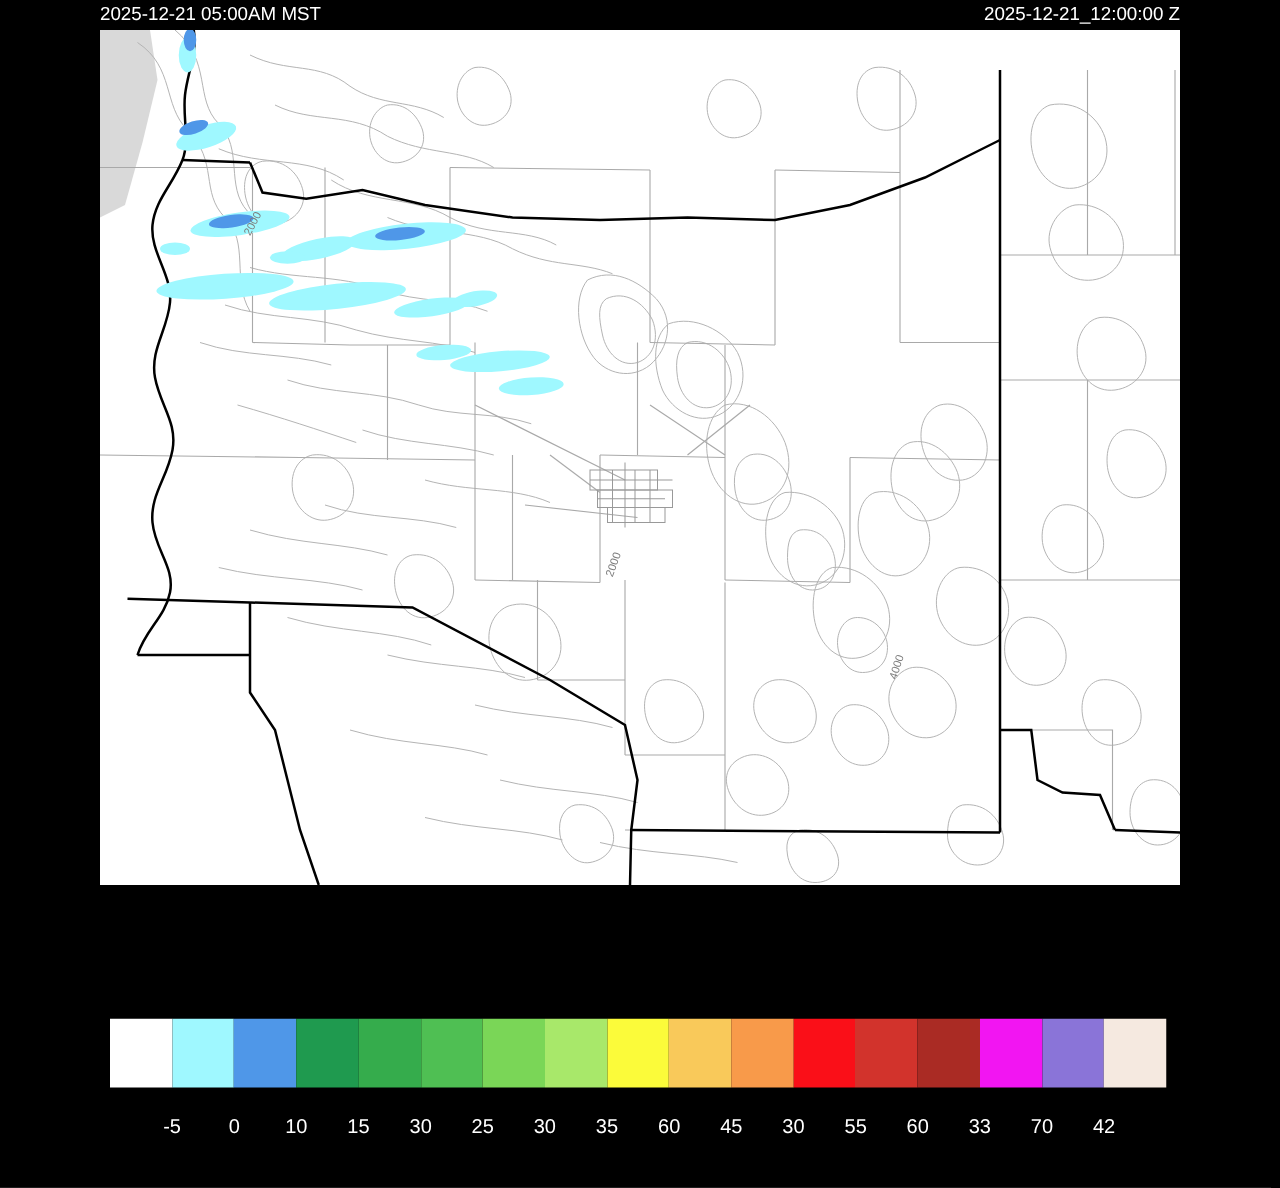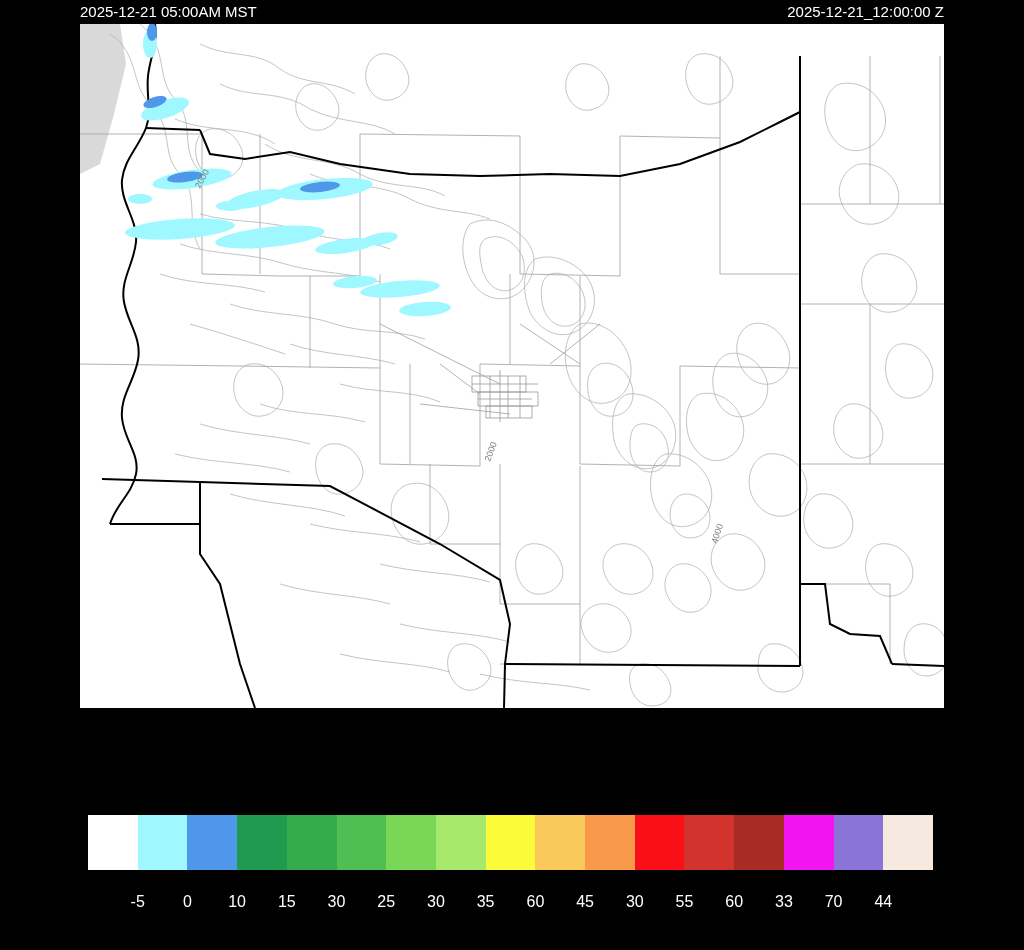--- a/index.html
+++ b/index.html
@@ -325,7 +325,7 @@
     <div class="tick" style="left:646.2px">60</div>
     <div class="tick" style="left:695.9px">33</div>
     <div class="tick" style="left:745.6px">70</div>
-    <div class="tick" style="left:795.3px">44</div>
+    <div class="tick" style="left:795.3px">42</div>
   </div>
 
 </div>

